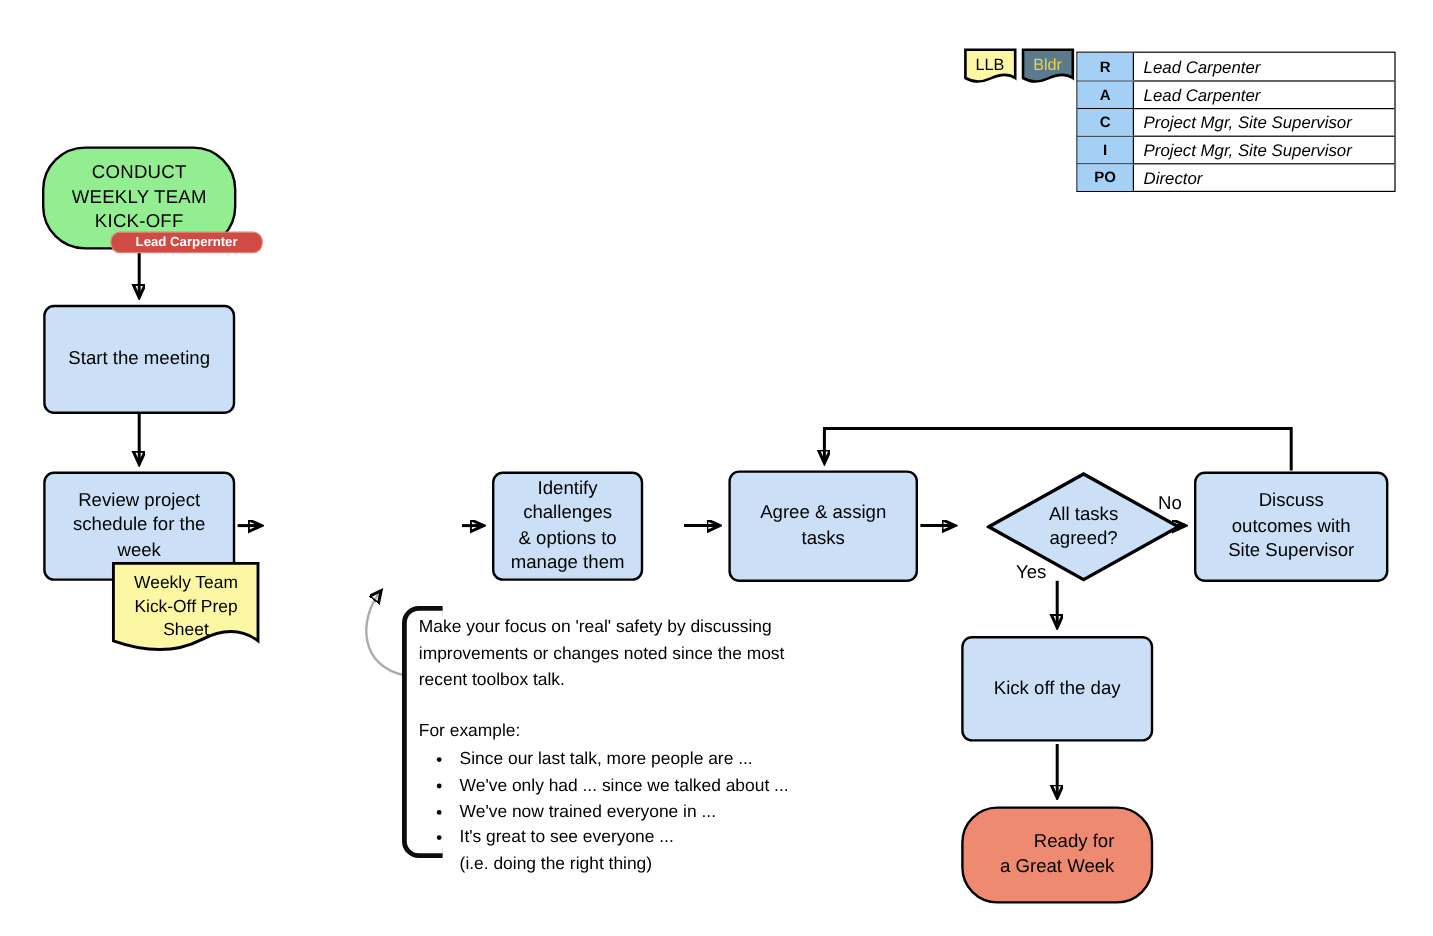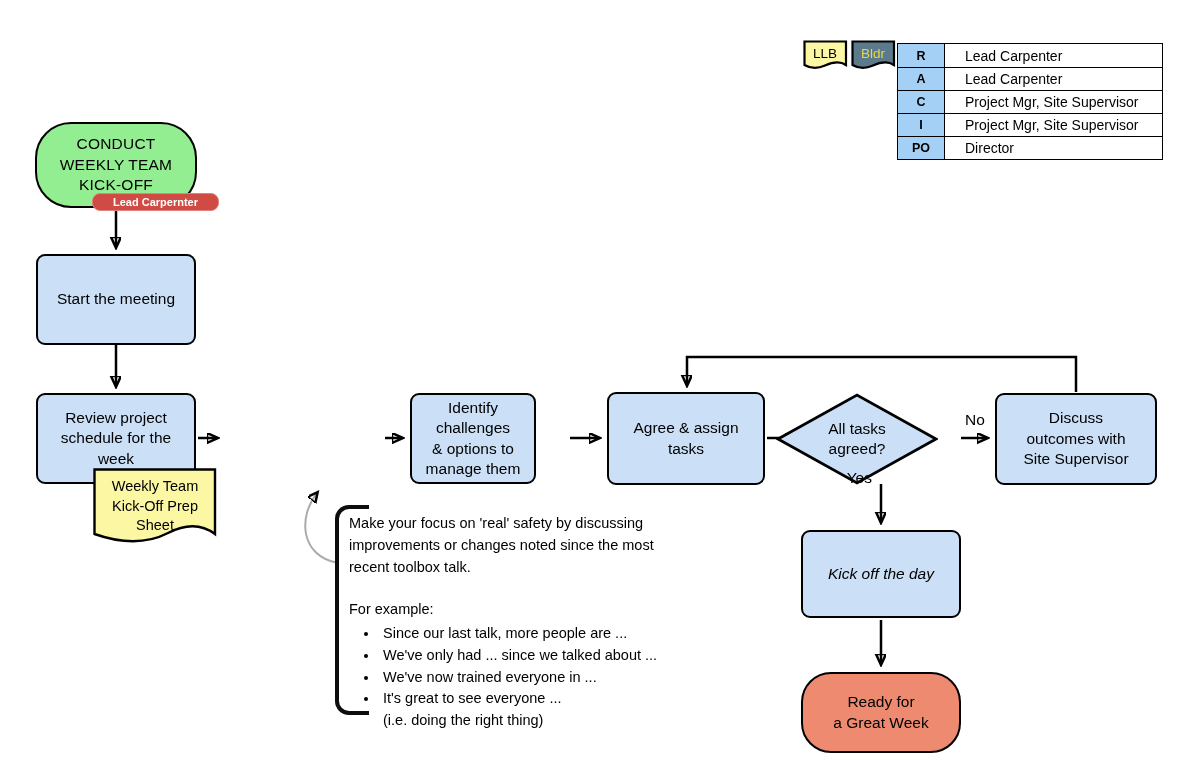--- a/index.html
+++ b/index.html
@@ -80,7 +80,7 @@
     font-size:12.5px;font-weight:bold;box-sizing:border-box;
   }
   .raci-val{
-    flex:1;display:flex;align-items:center;padding-left:20px;font-size:14px;
+    flex:1;display:flex;align-items:center;padding-left:8px;font-size:14px;font-style:italic;
   }
 </style>
 </head>

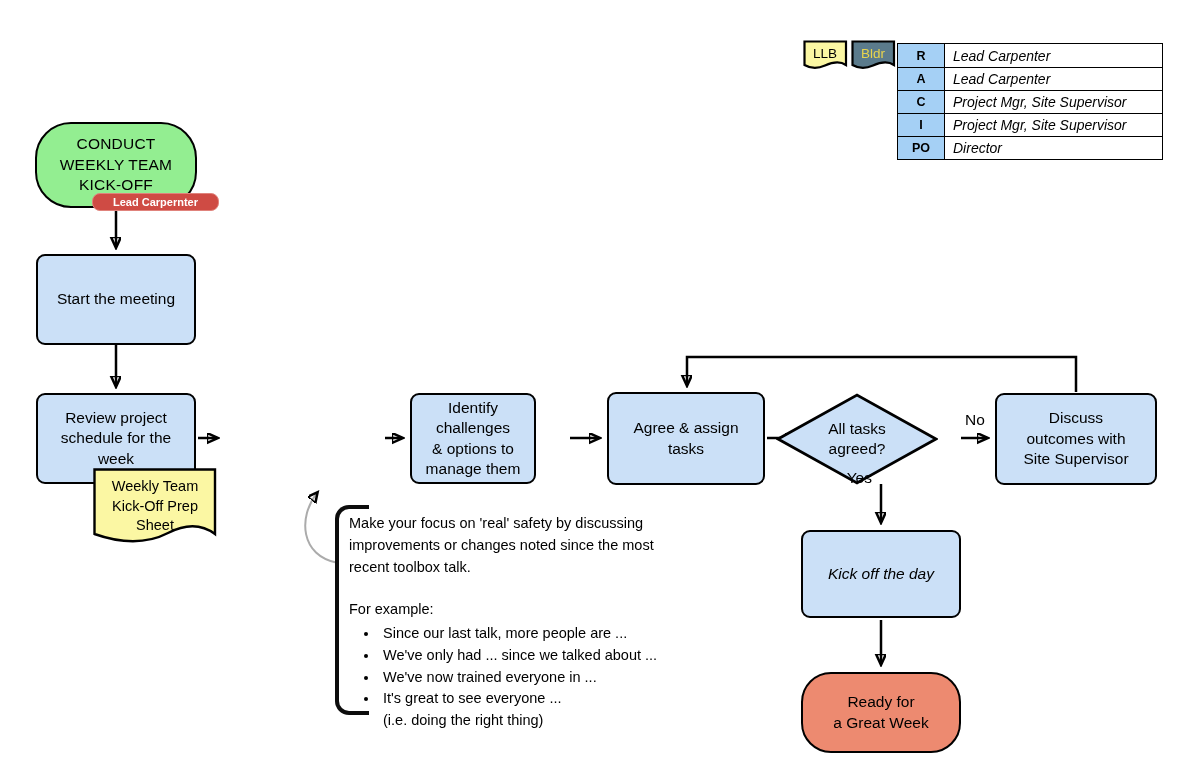--- a/index.html
+++ b/index.html
@@ -147,7 +147,7 @@
 tasks</span>
   </div>
 
-  <div class="diamond-wrap" style="left:776px;top:392px;width:162px;height:94px;">
+  <div class="diamond-wrap" style="left:822px;top:392px;width:162px;height:94px;">
     <svg width="162" height="94">
       <polygon points="2,47 81,3 160,47 81,91" fill="var(--box-fill)" stroke="#000" stroke-width="2.8"></polygon>
     </svg>

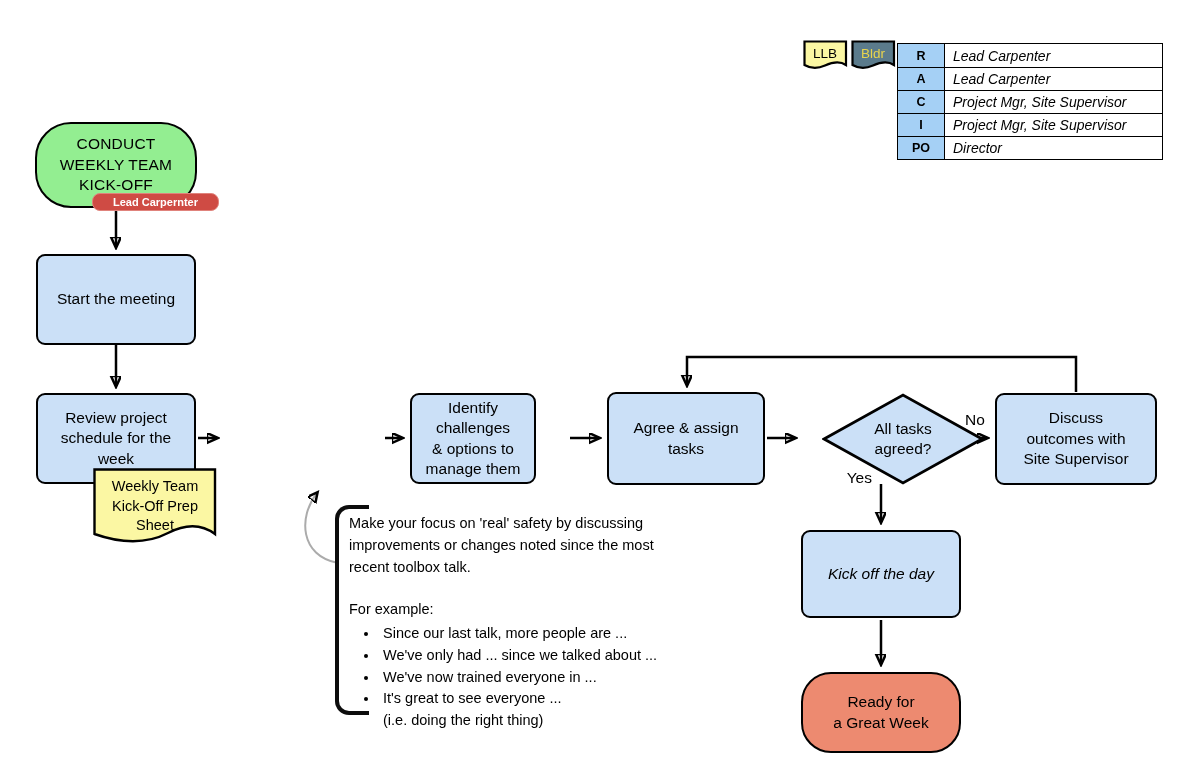--- a/index.html
+++ b/index.html
@@ -164,7 +164,7 @@
 Site Supervisor</span>
   </div>
 
-  <div class="node box" style="left:801px;top:530px;width:160px;height:88px;font-style:italic;">
+  <div class="node box" style="left:801px;top:530px;width:160px;height:88px;">
     <span>Kick off the day</span>
   </div>
 

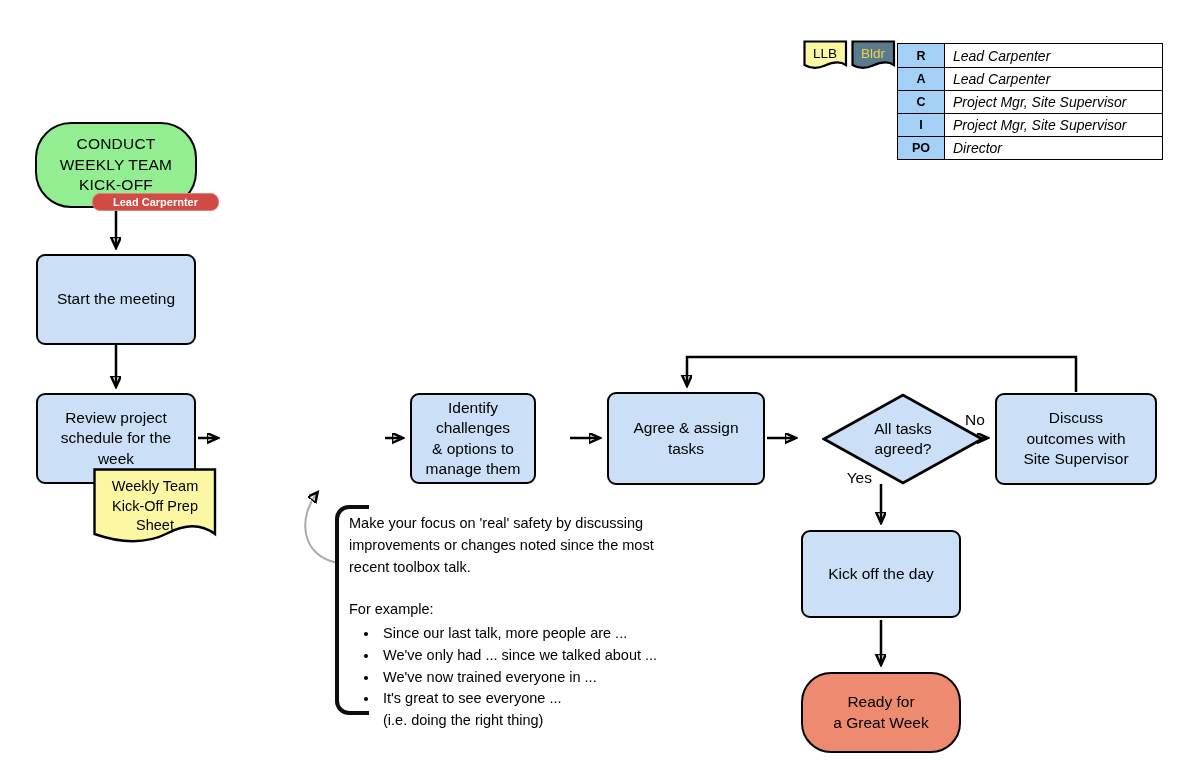--- a/index.html
+++ b/index.html
@@ -168,7 +168,7 @@
     <span>Kick off the day</span>
   </div>
 
-  <div class="node terminal" style="left:801px;top:672px;width:160px;height:81px;">
+  <div class="node terminal" style="left:801px;top:672px;width:160px;height:81px;text-align:right;">
     <span>Ready for
 a Great Week</span>
   </div>

